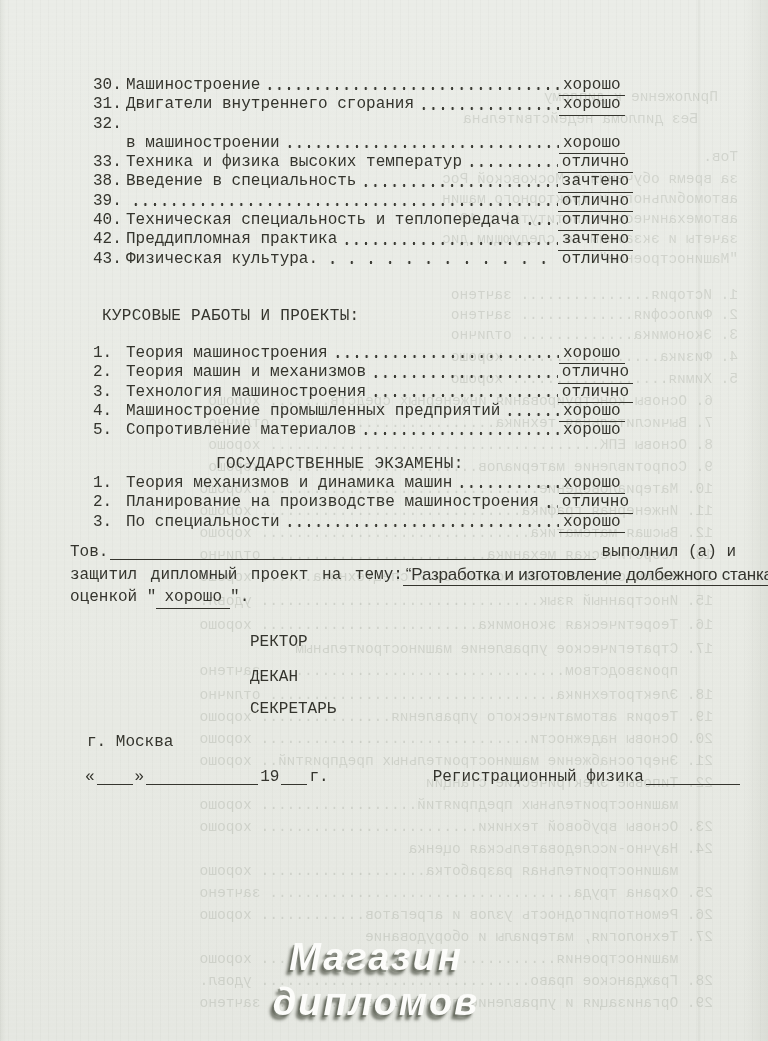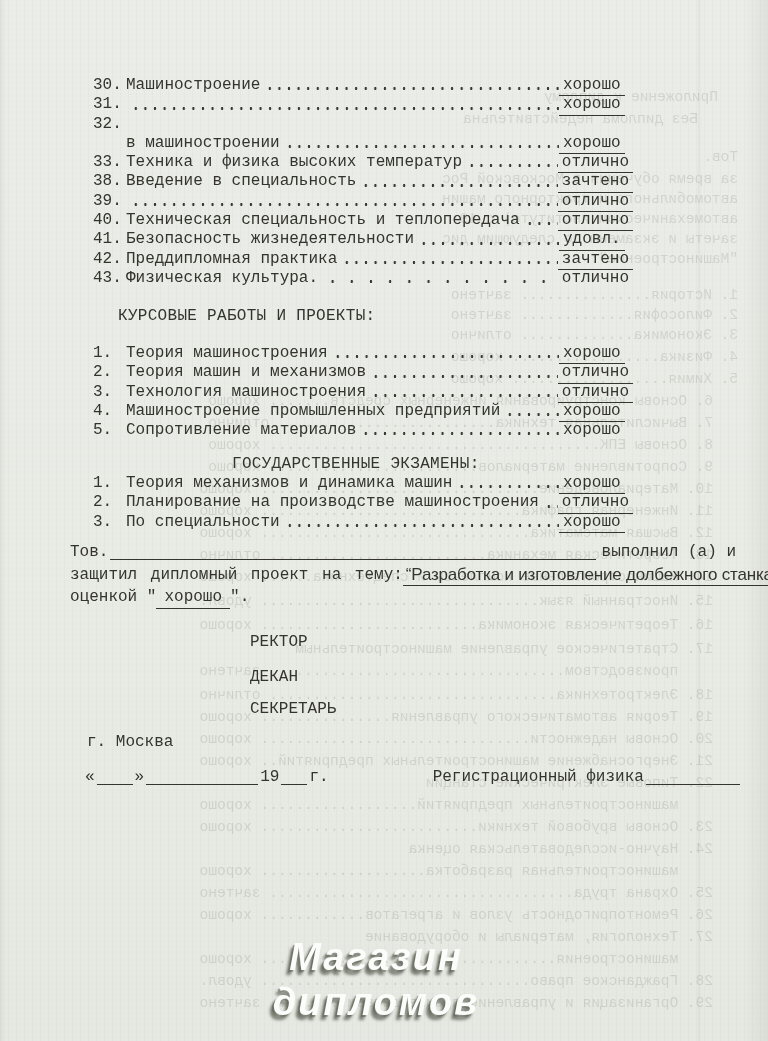--- a/index.html
+++ b/index.html
@@ -109,7 +109,7 @@
 
   <div class="list" style="top:76px;left:93px;width:540px;">
       <div class="row"><span class="num">30.</span><span class="nm">Машиностроение</span><span class="leader"></span><span class="grade"><span class="gt u">хорошо</span></span></div>
-      <div class="row"><span class="num">31.</span><span class="leader"></span><span class="grade"><span class="gt u">хорошо</span></span></div>
+      <div class="row"><span class="num">31.</span><span class="nm">Двигатели внутреннего сгорания</span><span class="leader"></span><span class="grade"><span class="gt u">хорошо</span></span></div>
       <div class="row"><span class="num">32.</span></div>
       <div class="row"><span class="num"></span><span class="nm">в машиностроении</span><span class="leader"></span><span class="grade"><span class="gt u">хорошо</span></span></div>
       <div class="row"><span class="num">33.</span><span class="nm">Техника и физика высоких температур</span><span class="leader"></span><span class="grade"><span class="gt u">отлично</span></span></div>

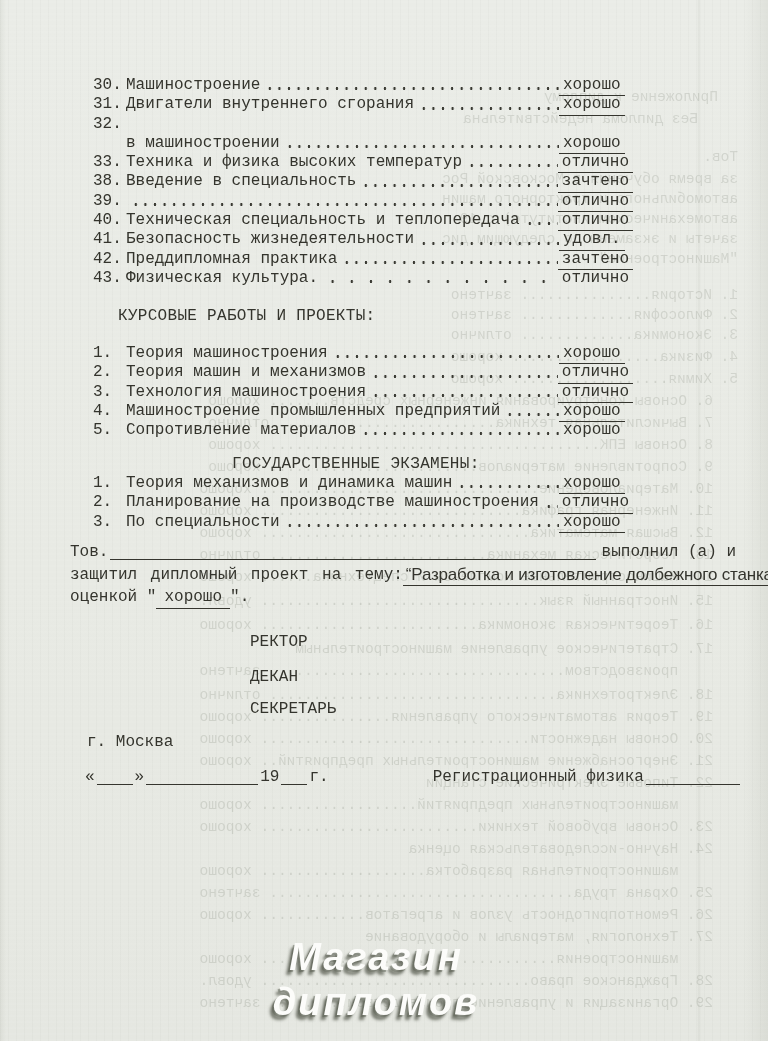--- a/index.html
+++ b/index.html
@@ -116,7 +116,6 @@
       <div class="row"><span class="num">38.</span><span class="nm">Введение в специальность</span><span class="leader"></span><span class="grade"><span class="gt u">зачтено</span></span></div>
       <div class="row"><span class="num">39.</span><span class="leader"></span><span class="grade"><span class="gt u">отлично</span></span></div>
       <div class="row"><span class="num">40.</span><span class="nm">Техническая специальность и теплопередача</span><span class="leader"></span><span class="grade"><span class="gt u">отлично</span></span></div>
-      <div class="row"><span class="num">41.</span><span class="nm">Безопасность жизнедеятельности</span><span class="leader"></span><span class="grade"><span class="gt u">удовл.</span></span></div>
       <div class="row"><span class="num">42.</span><span class="nm">Преддипломная практика</span><span class="leader"></span><span class="grade"><span class="gt u">зачтено</span></span></div>
       <div class="row"><span class="num">43.</span><span class="nm">Физическая культура.</span><span class="leader sparse"></span><span class="grade"><span class="gt">отлично</span></span></div>
     </div>

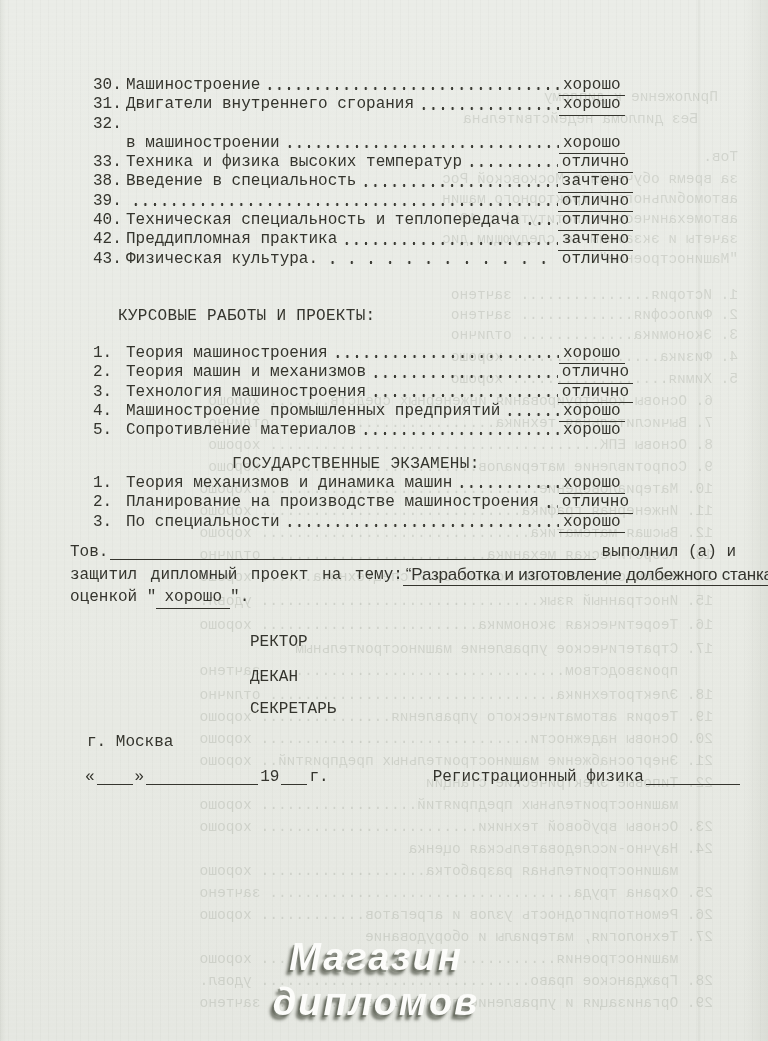--- a/index.html
+++ b/index.html
@@ -39,7 +39,7 @@
   .grade{flex:0 0 74px;}
   .gt{display:inline-block;padding:0 4px;}
   .gt.u{border-bottom:1.6px solid #35352e;}
-  .hdr{position:absolute;white-space:pre;letter-spacing:.3px;margin-left:16px;}
+  .hdr{position:absolute;white-space:pre;letter-spacing:.3px;}
   .pline{display:flex;height:22.5px;line-height:22.5px;white-space:pre;}
   .fill{flex:1 1 auto;align-self:flex-end;border-bottom:1.6px solid #35352e;margin:0 6px 4px 2px;}
   .fillw{flex:0 0 auto;align-self:flex-end;border-bottom:1.6px solid #35352e;margin:0 2px 4px 2px;}

